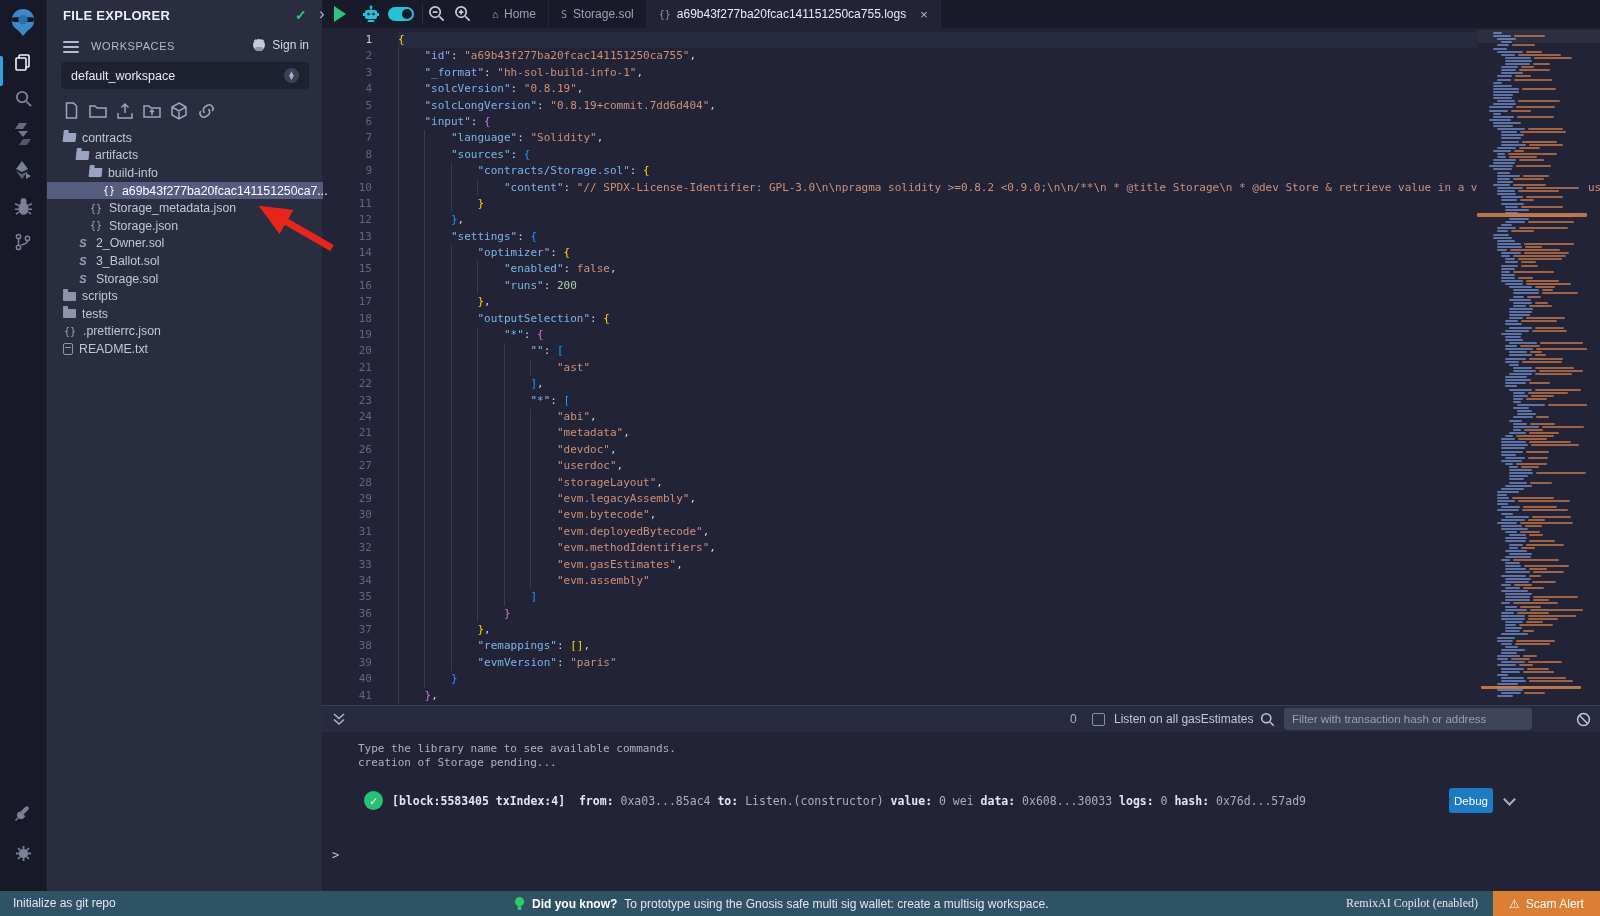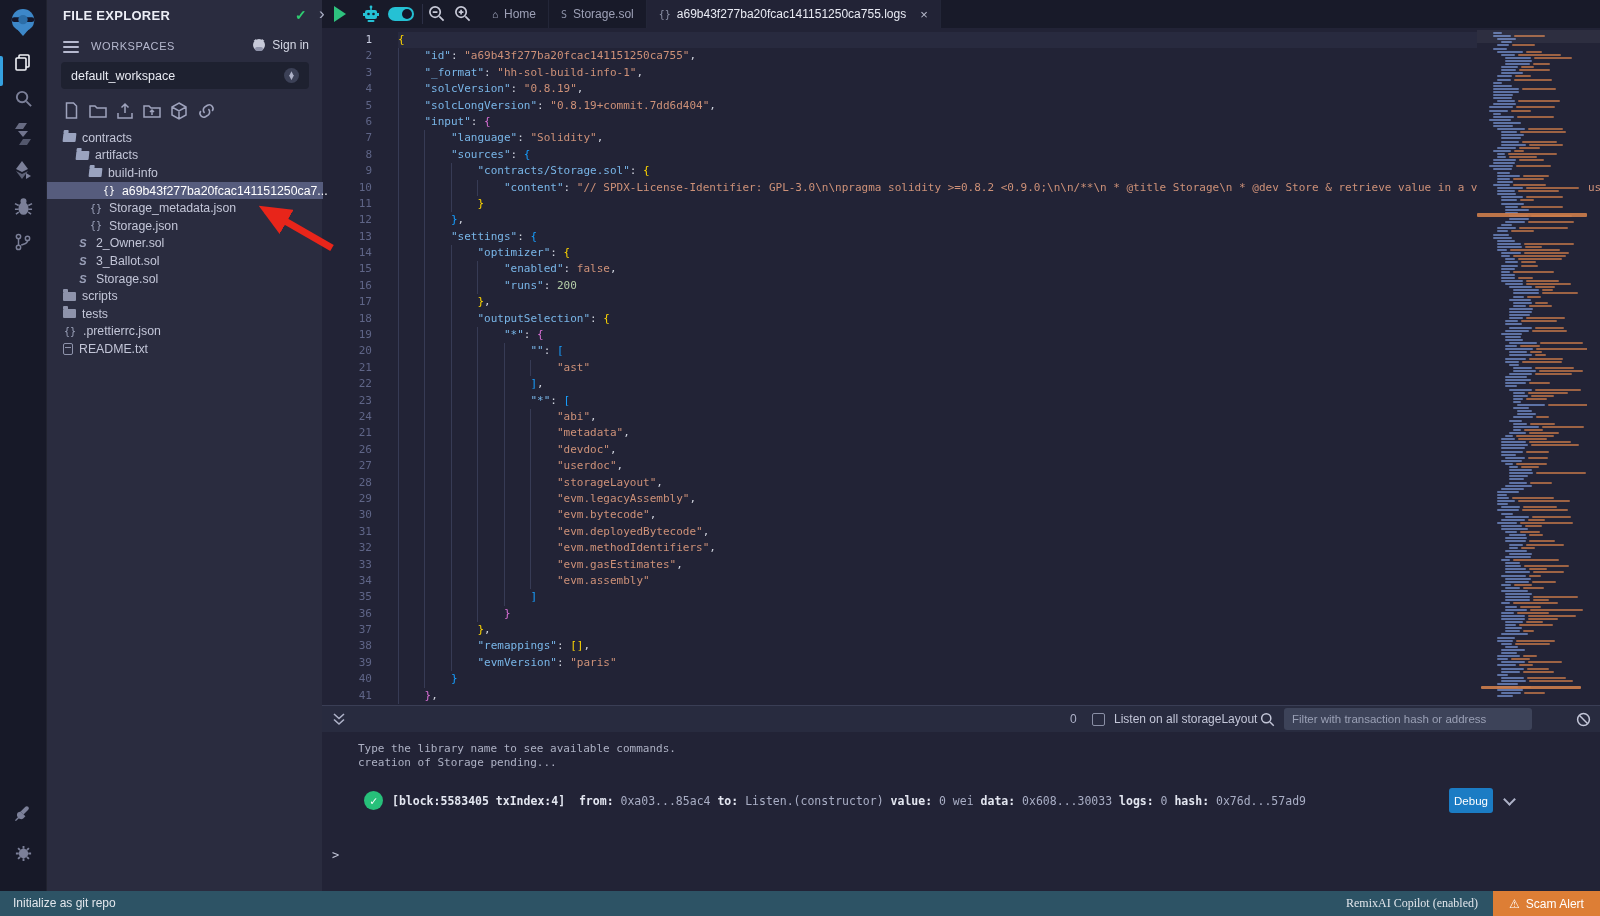--- a/index.html
+++ b/index.html
@@ -807,7 +807,7 @@
           </svg>
         <span id="listen-count">0</span>
         <span id="listen-cb"></span>
-        <span id="listen-label">Listen on all storageLayout</span>
+        <span id="listen-label">Listen on all gasEstimates</span>
         <svg id="term-search-icon" width="15" height="15" viewBox="0 0 18 18" fill="none" stroke="currentColor" stroke-width="1.8">
             <circle cx="7.5" cy="7.5" r="5.5"></circle>
             <path d="M12 12 l4.5 4.5"></path>

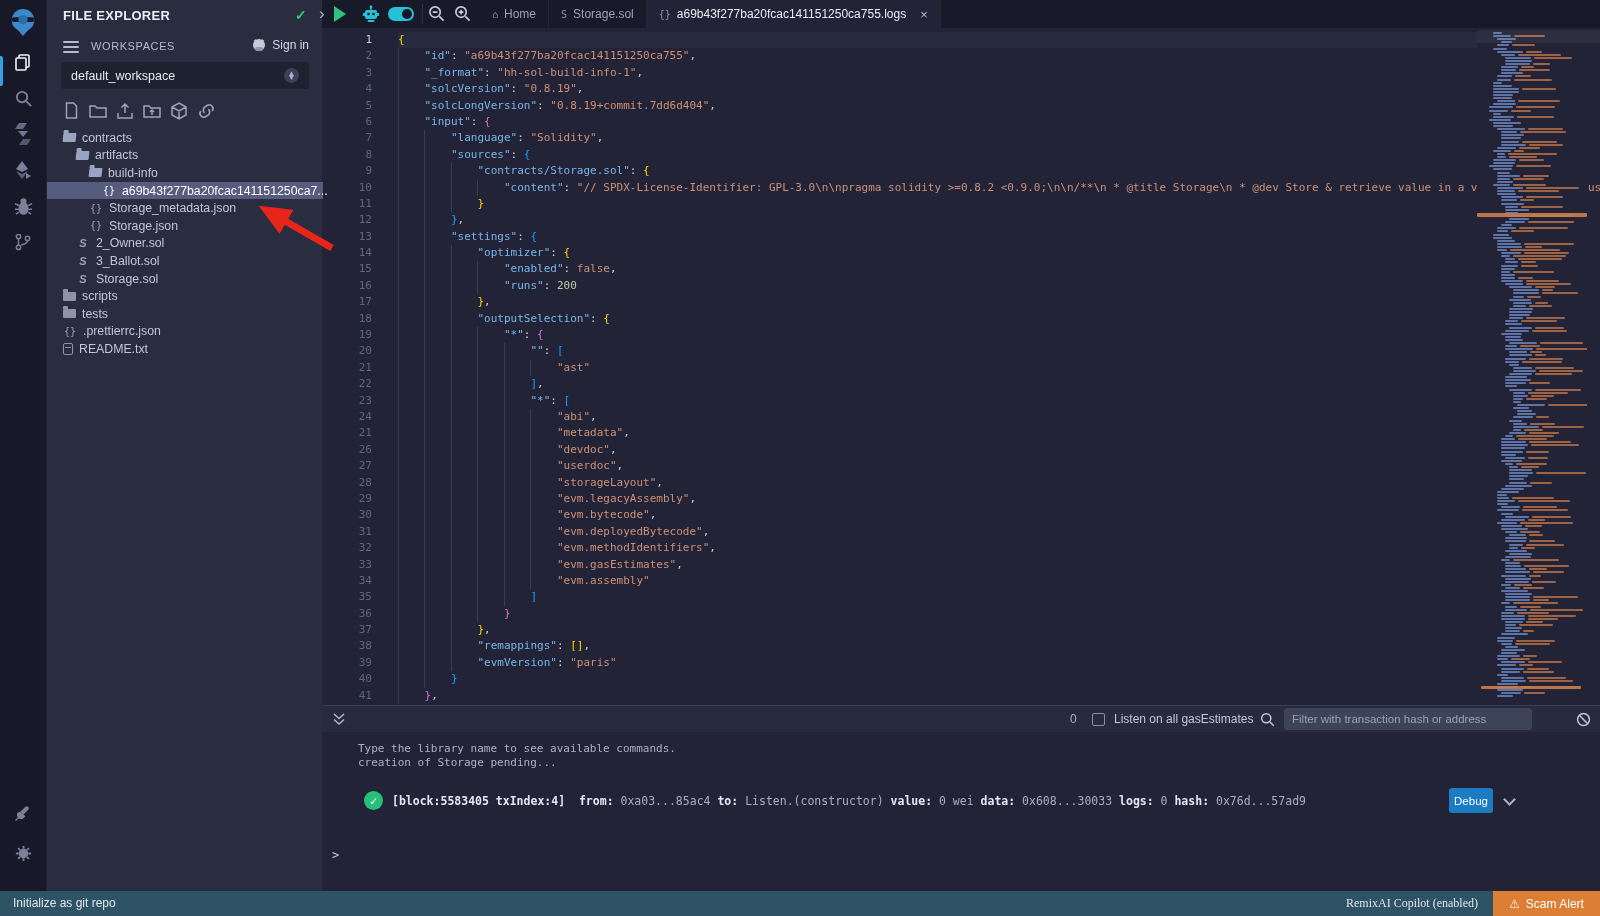--- a/index.html
+++ b/index.html
@@ -834,6 +834,14 @@
 
   <div id="statusbar" class="abs">
     <div id="sb-left" class="abs">Initialize as git repo</div>
+    <div id="sb-hint" class="abs">
+      <svg width="11" height="15" viewBox="0 0 12 16">
+          <circle cx="6" cy="6" r="5" fill="#2ecc71"></circle>
+          <rect x="4" y="11" width="4" height="4" rx="1" fill="#2ecc71"></rect>
+        </svg>
+      <b>Did you know?</b>
+      <span>To prototype using the Gnosis safe multi sig wallet: create a multisig workspace.</span>
+    </div>
     <div id="sb-copilot" class="abs">RemixAI Copilot (enabled)</div>
     <div id="scam-btn" class="abs">
       <span>⚠</span>

